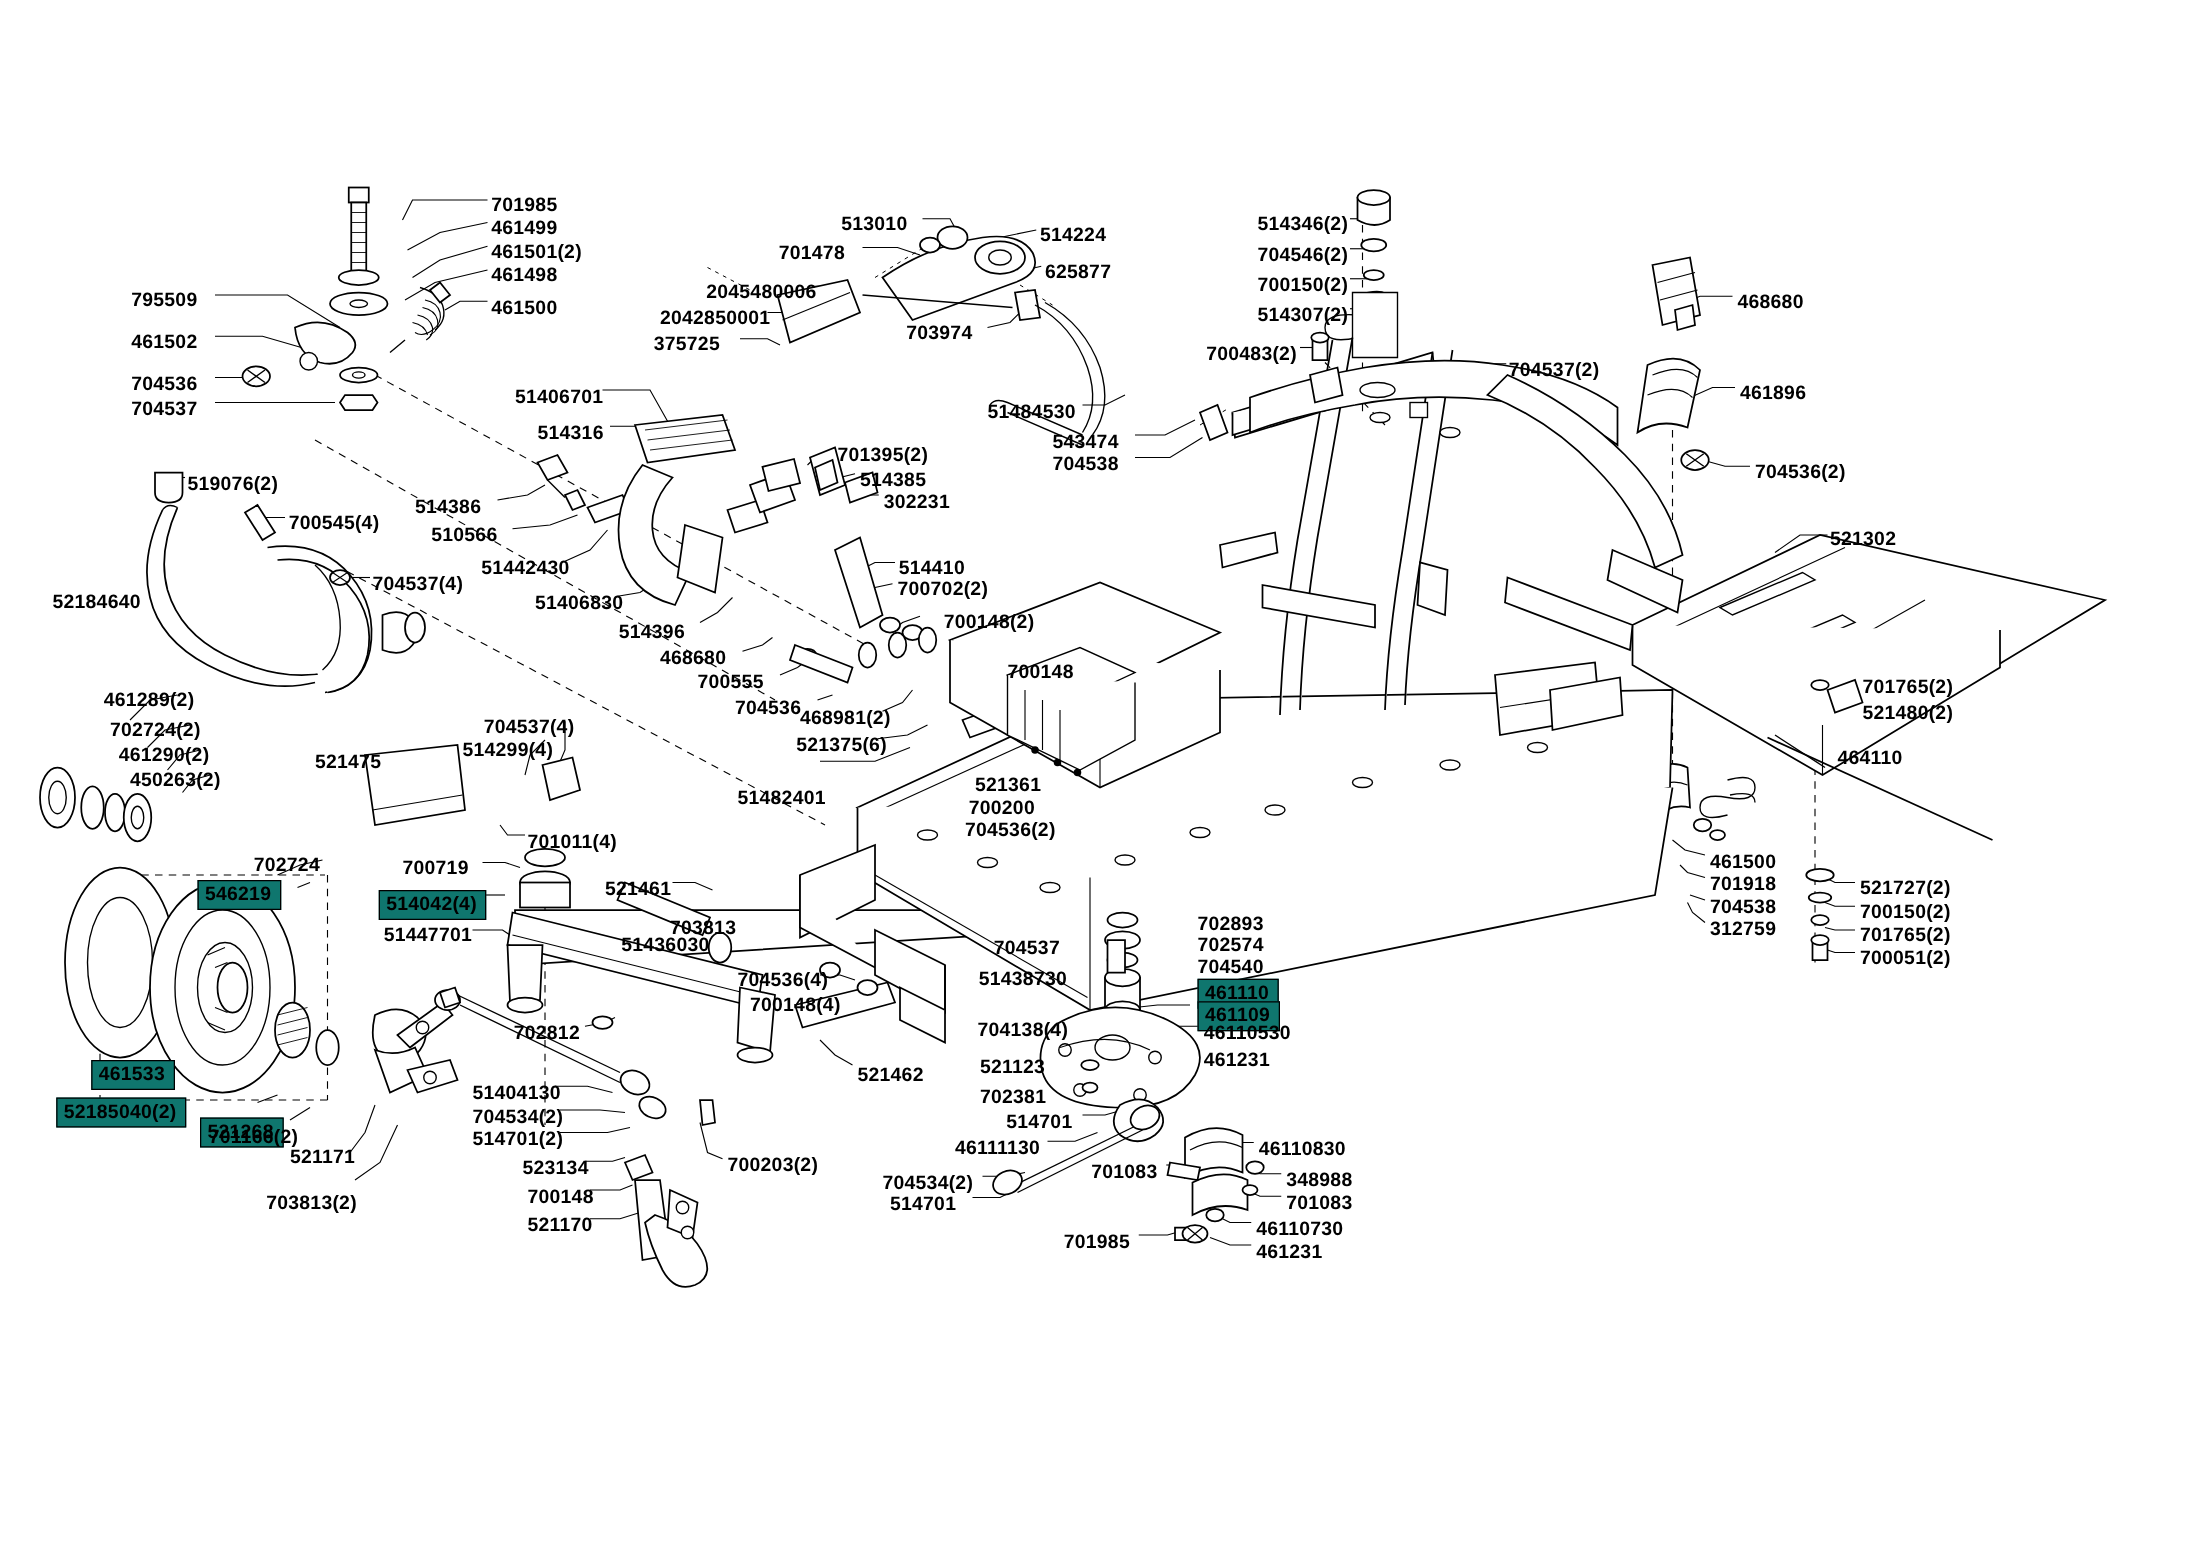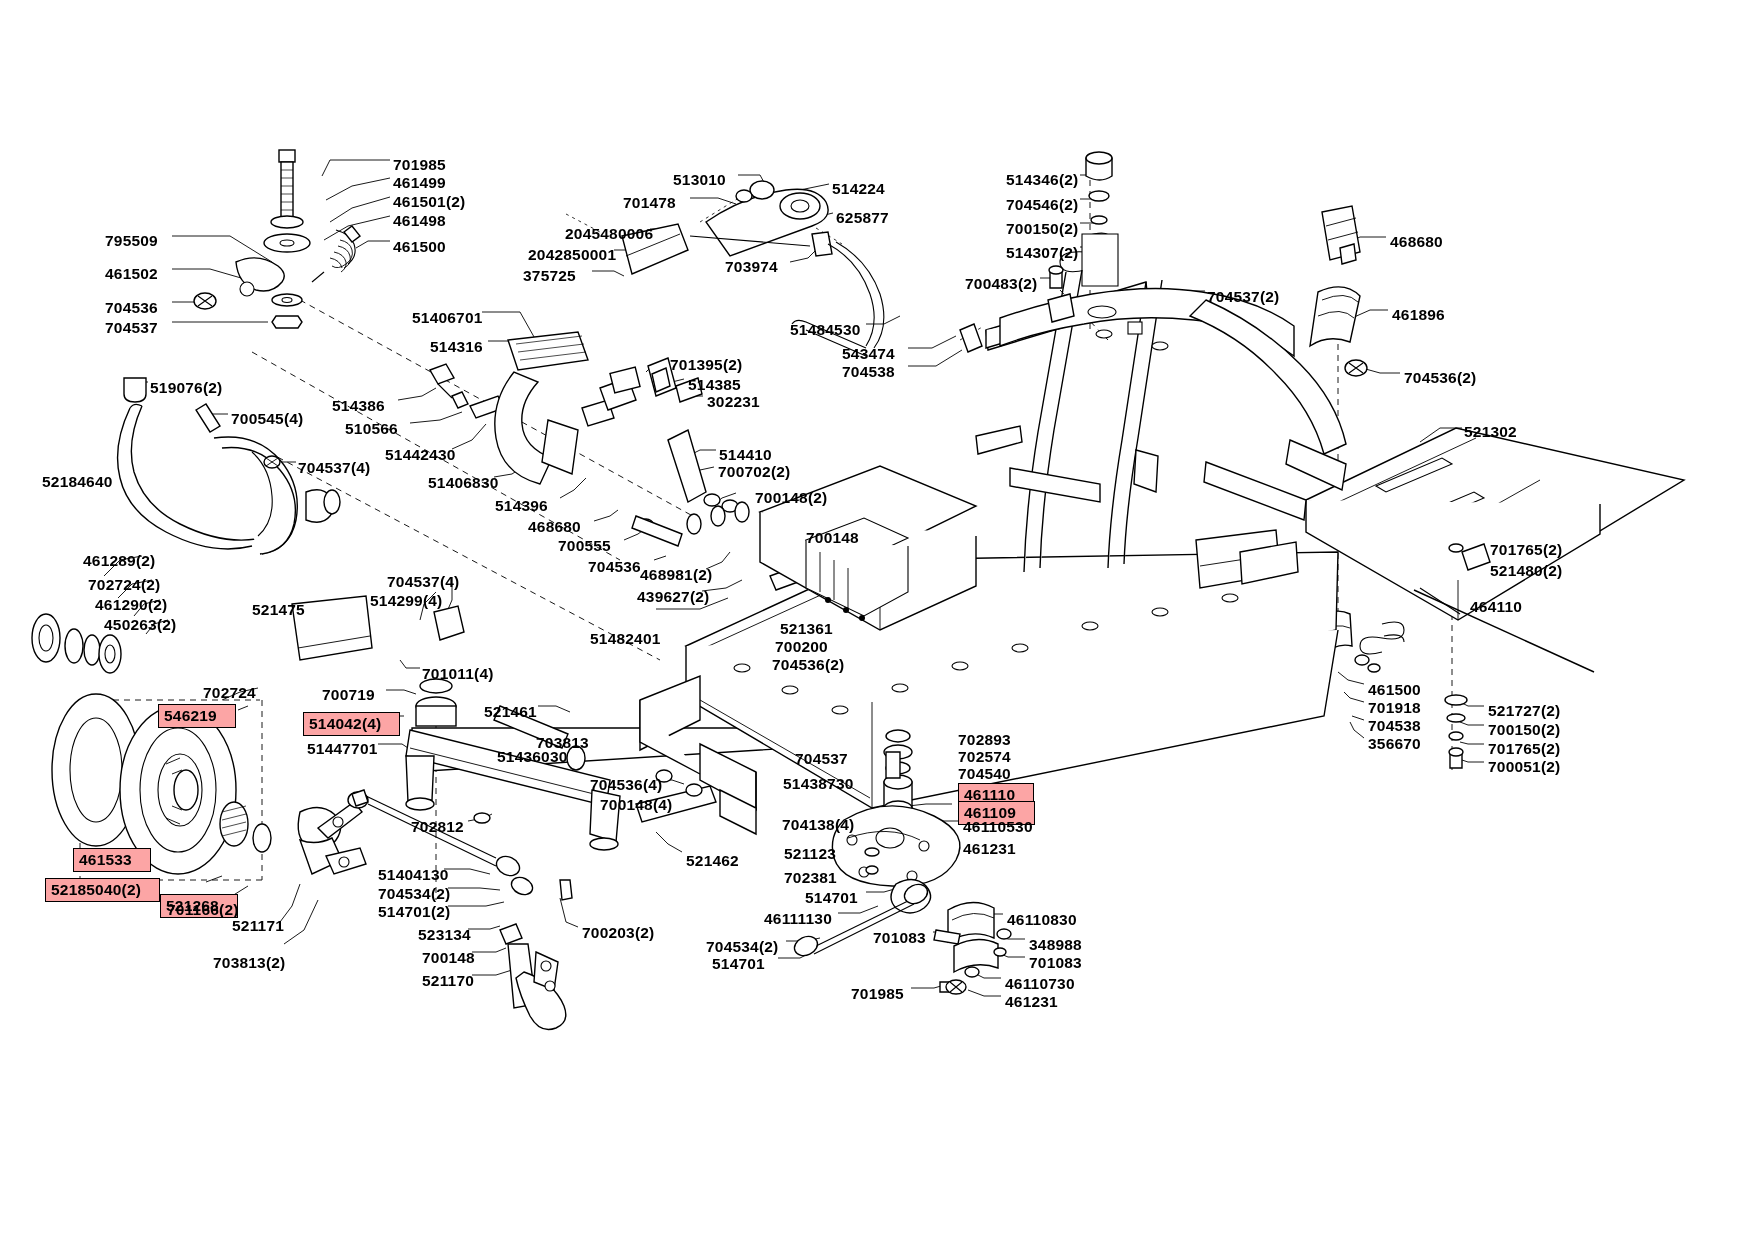--- a/index.html
+++ b/index.html
@@ -548,7 +548,7 @@
       <div class="lbl" style="left: 558px; top: 537px;">700555</div>
       <div class="lbl" style="left: 588px; top: 558px;">704536</div>
       <div class="lbl" style="left: 640px; top: 566px;">468981(2)</div>
-      <div class="lbl" style="left: 637px; top: 588px;">439627(2)</div>
+      <div class="lbl" style="left: 637px; top: 588px;">521375(6)</div>
       <div class="lbl" style="left: 590px; top: 606px; margin-top: 24px;">51482401</div>
       <div class="lbl" style="left: 780px; top: 620px;">521361</div>
       <div class="lbl" style="left: 775px; top: 638px;">700200</div>

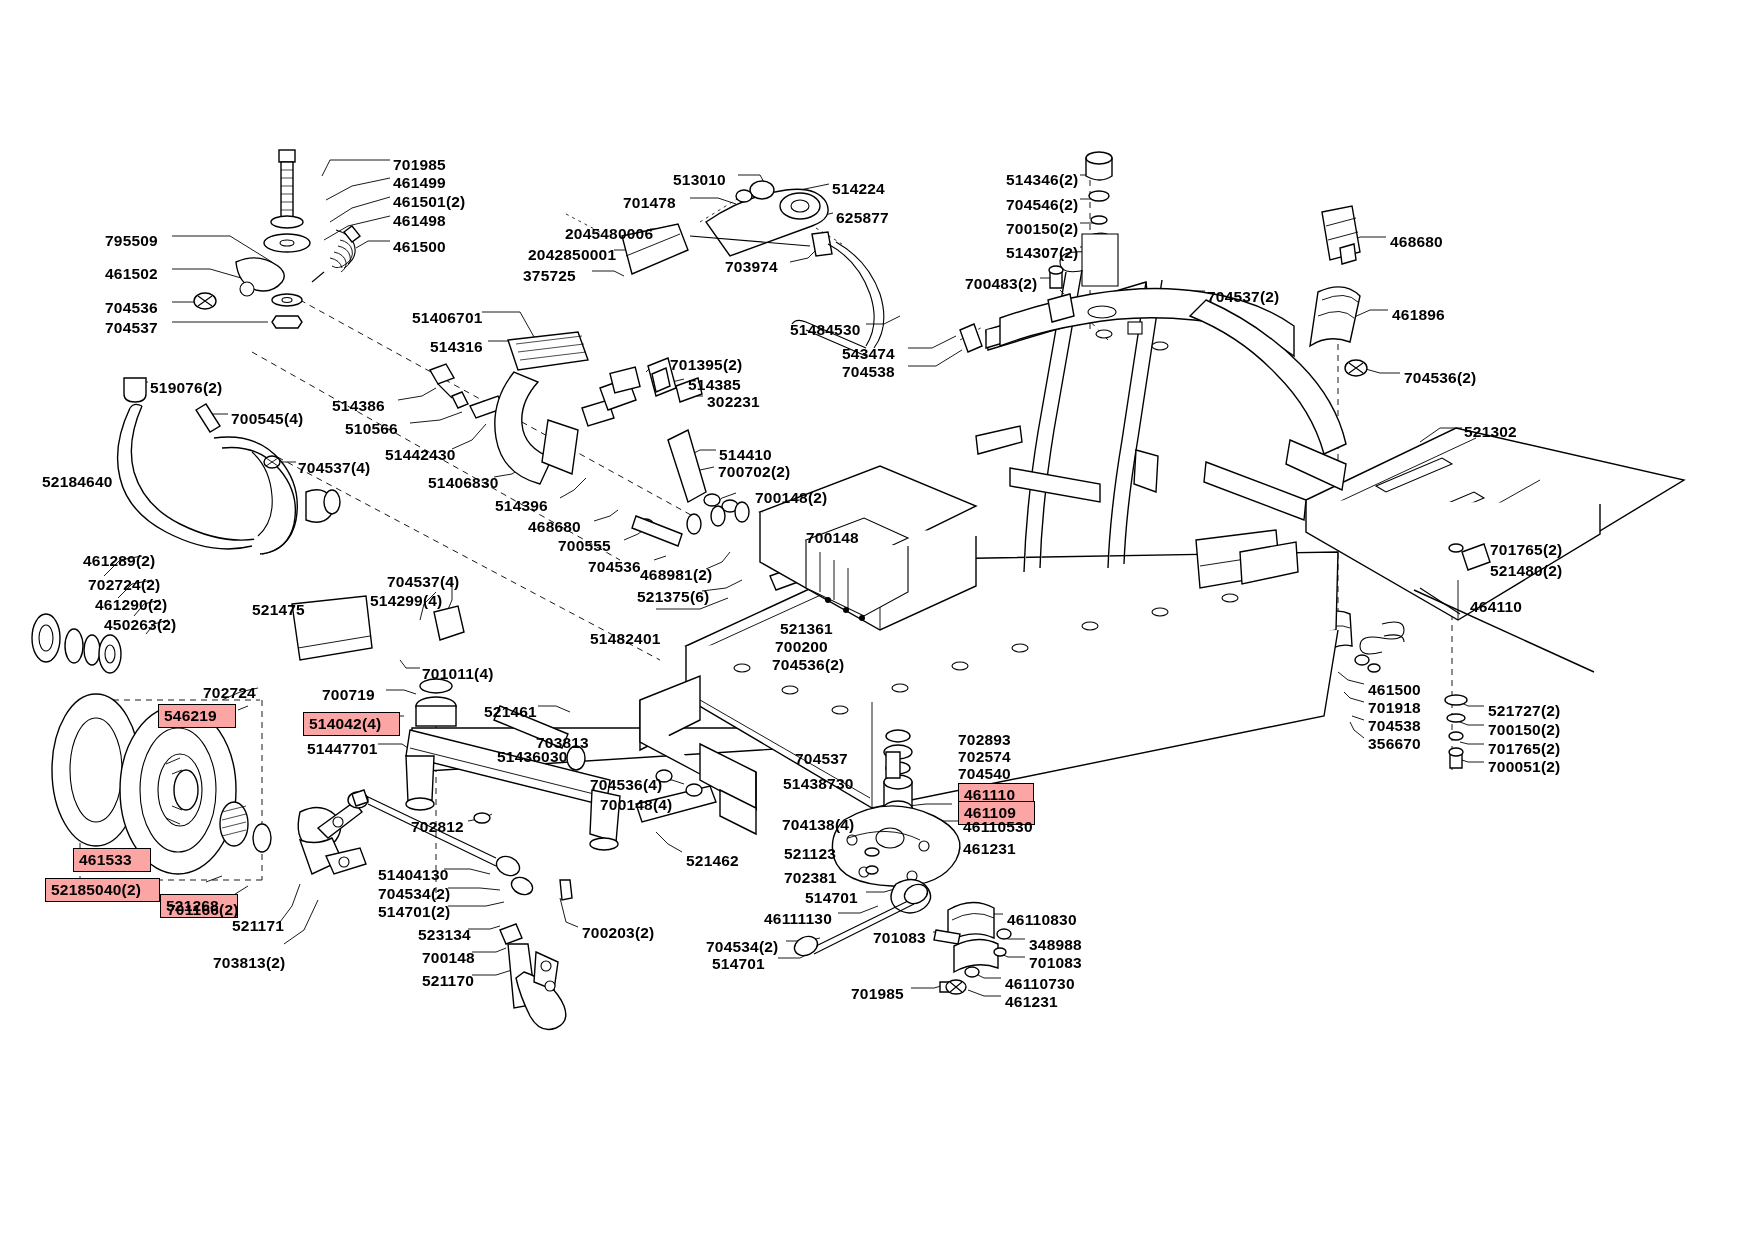--- a/index.html
+++ b/index.html
@@ -21,8 +21,8 @@
   }
   .lbl.boxed{
     border:1.6px solid #000;
-    padding:2px 18px 3px 5px;
-    background:#fca5a5;
+    padding:2px 7px 3px 5px;
+    background:#0f766e;
   }
   svg.art{position:absolute;left:0;top:0;width:1754px;height:1240px;}
   .ln{stroke:#000;stroke-width:1.1;fill:none;}

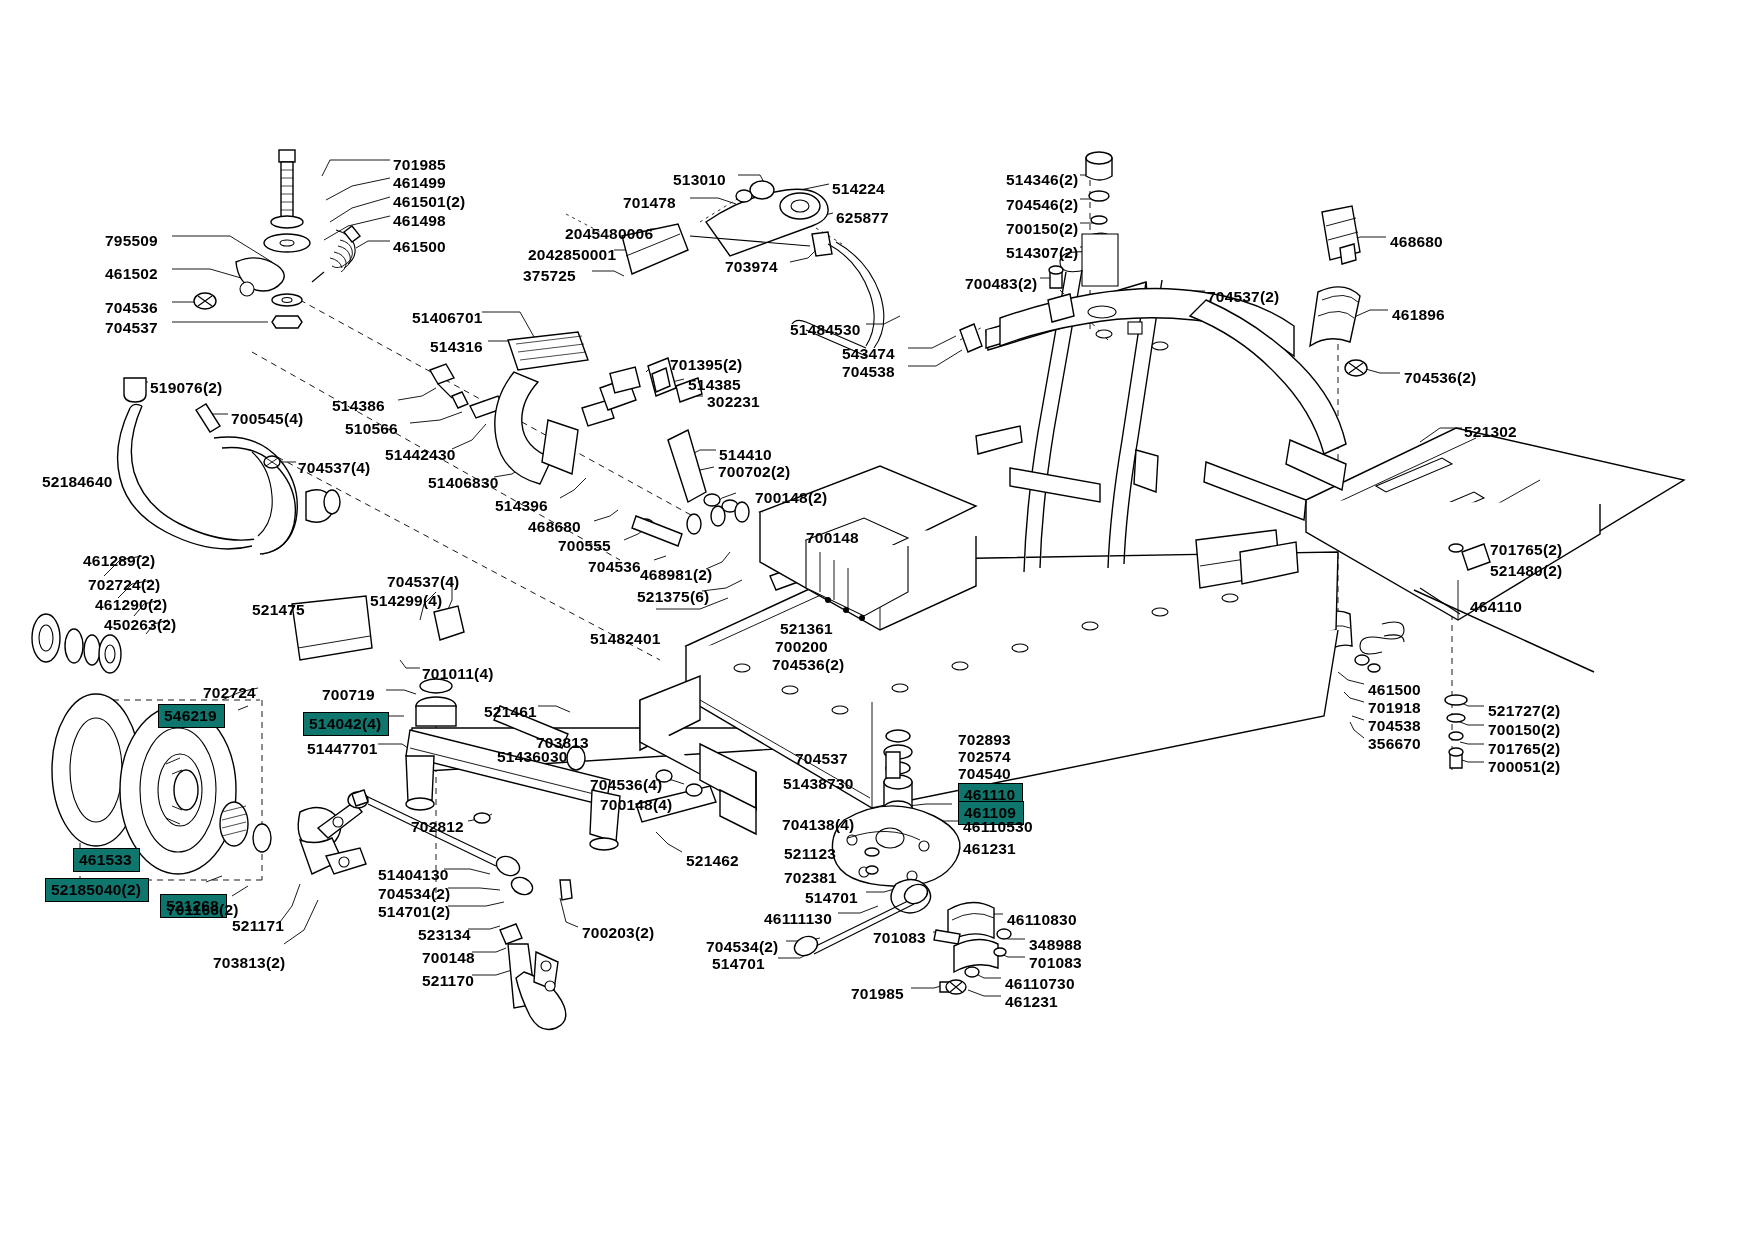--- a/index.html
+++ b/index.html
@@ -587,7 +587,7 @@
       <div class="lbl" style="left: 1368px; top: 681px;">461500</div>
       <div class="lbl" style="left: 1368px; top: 699px;">701918</div>
       <div class="lbl" style="left: 1368px; top: 717px;">704538</div>
-      <div class="lbl" style="left: 1368px; top: 735px;">356670</div>
+      <div class="lbl" style="left: 1368px; top: 735px;">312759</div>
       <div class="lbl" style="left: 1488px; top: 702px;">521727(2)</div>
       <div class="lbl" style="left: 1488px; top: 721px;">700150(2)</div>
       <div class="lbl" style="left: 1488px; top: 740px;">701765(2)</div>

